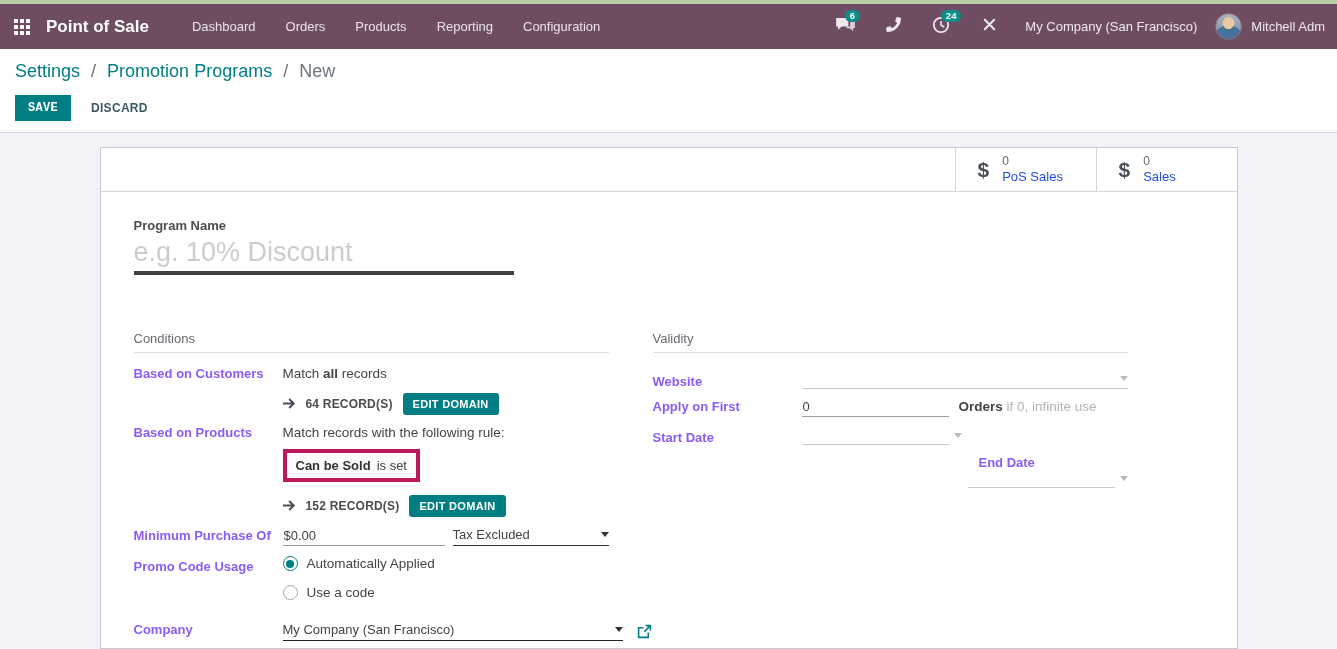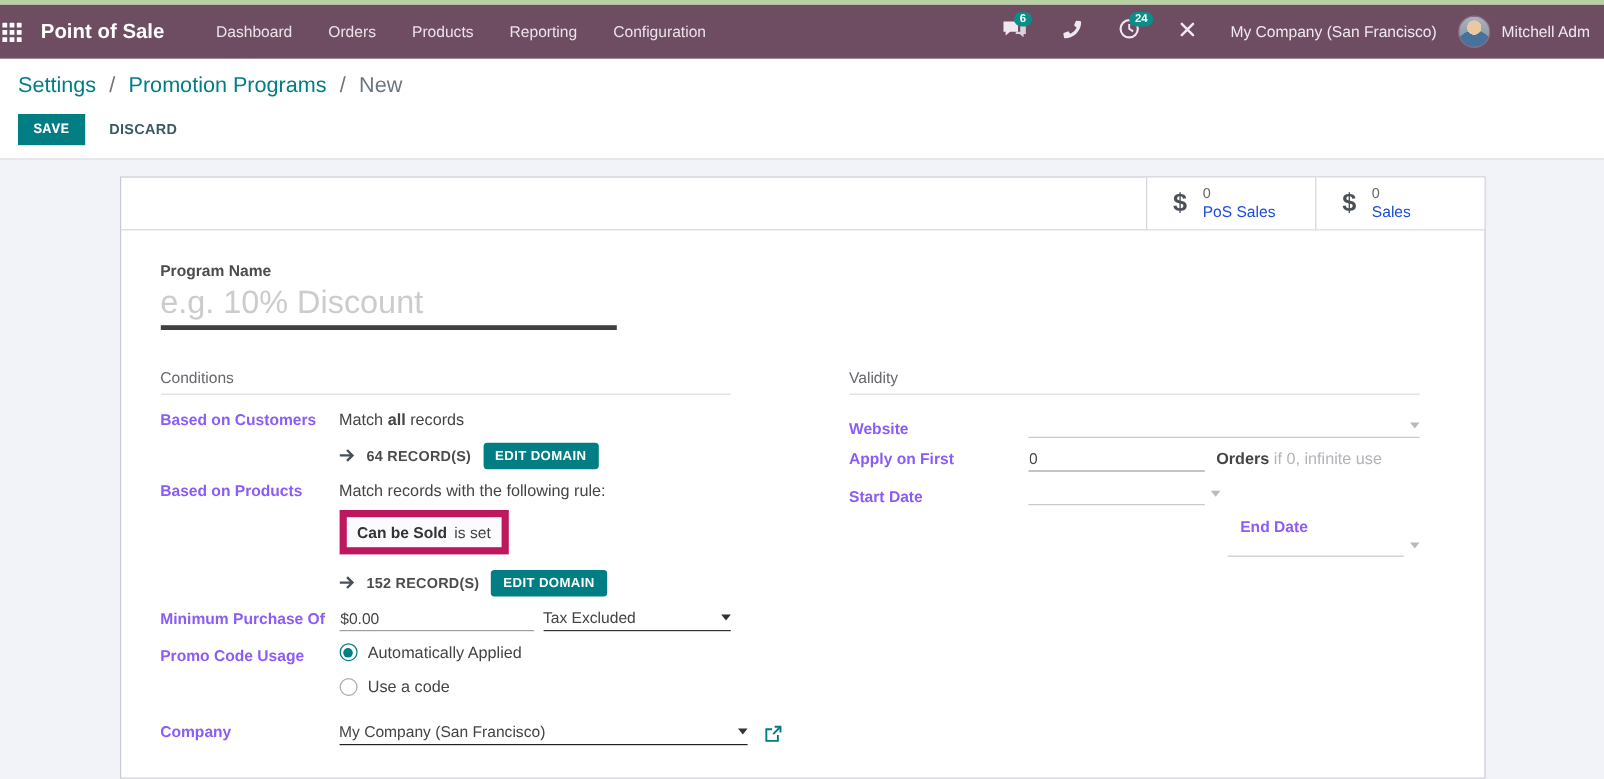--- a/index.html
+++ b/index.html
@@ -12,7 +12,7 @@
 
   
   .navbar { height:45px; background:#6e4d63; display:flex; align-items:center;
-    padding:0 12px 0 2px; color:#efe7ec; white-space:nowrap; }
+    padding:0 12px 0 14px; color:#efe7ec; white-space:nowrap; }
   .apps-grid { display:grid; grid-template-columns:repeat(3,4px); grid-template-rows:repeat(3,4px);
     gap:2px; cursor:pointer; margin-right:16px; }
   .apps-grid i { background:#fff; border-radius:.5px; }

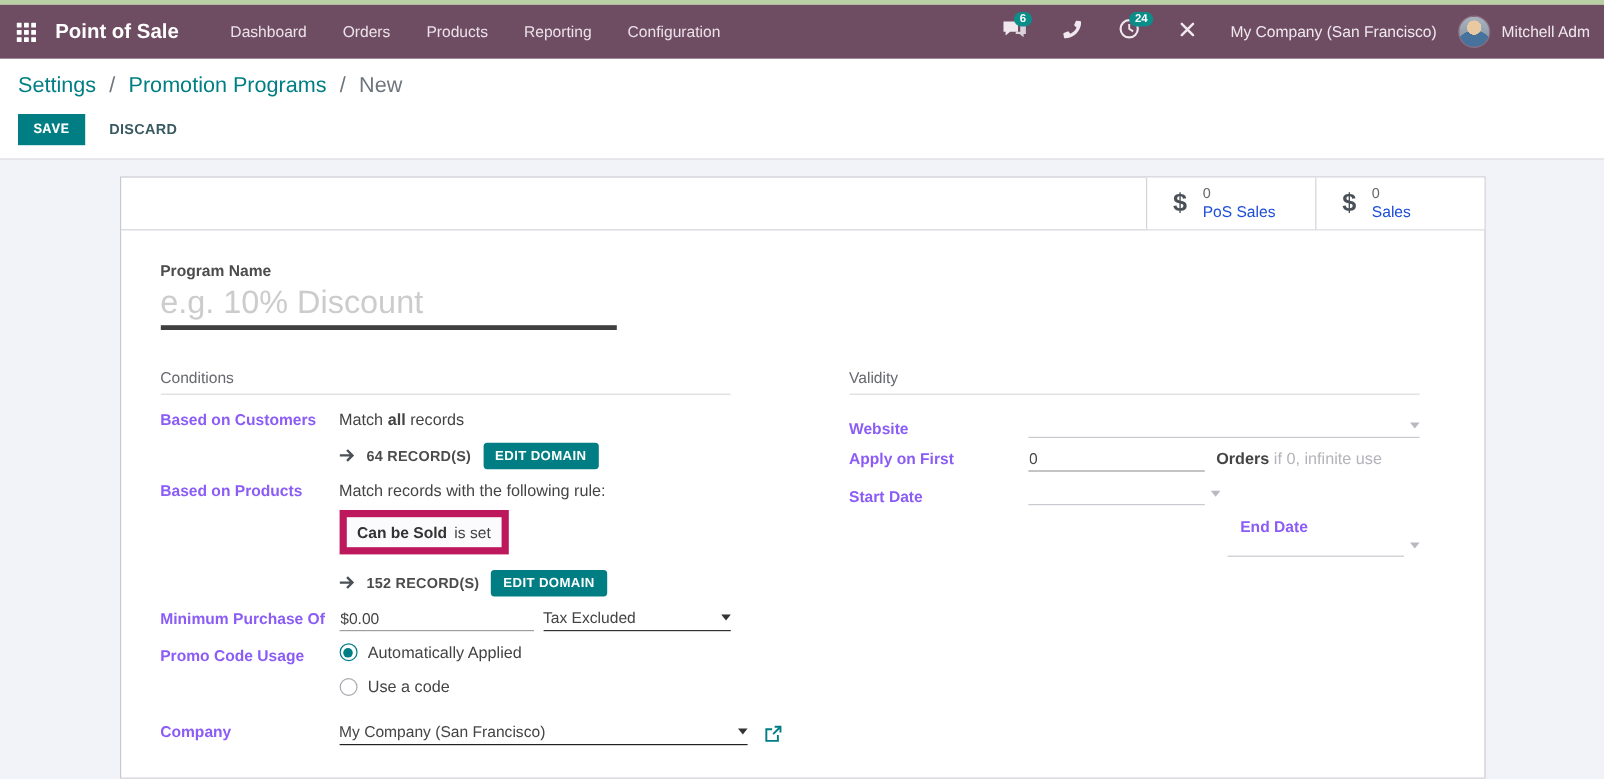--- a/index.html
+++ b/index.html
@@ -68,7 +68,7 @@
   .name-input::placeholder { color:#ccc; }
 
   
-  .groups { display:flex; gap:99px; margin-top:32px; }
+  .groups { display:flex; gap:44px; margin-top:56px; }
   .col { width:475px; }
   .section-title { font-size:13px; color:#67696e; padding-bottom:6px;
     border-bottom:1px solid #ddd; margin-bottom:13px; }

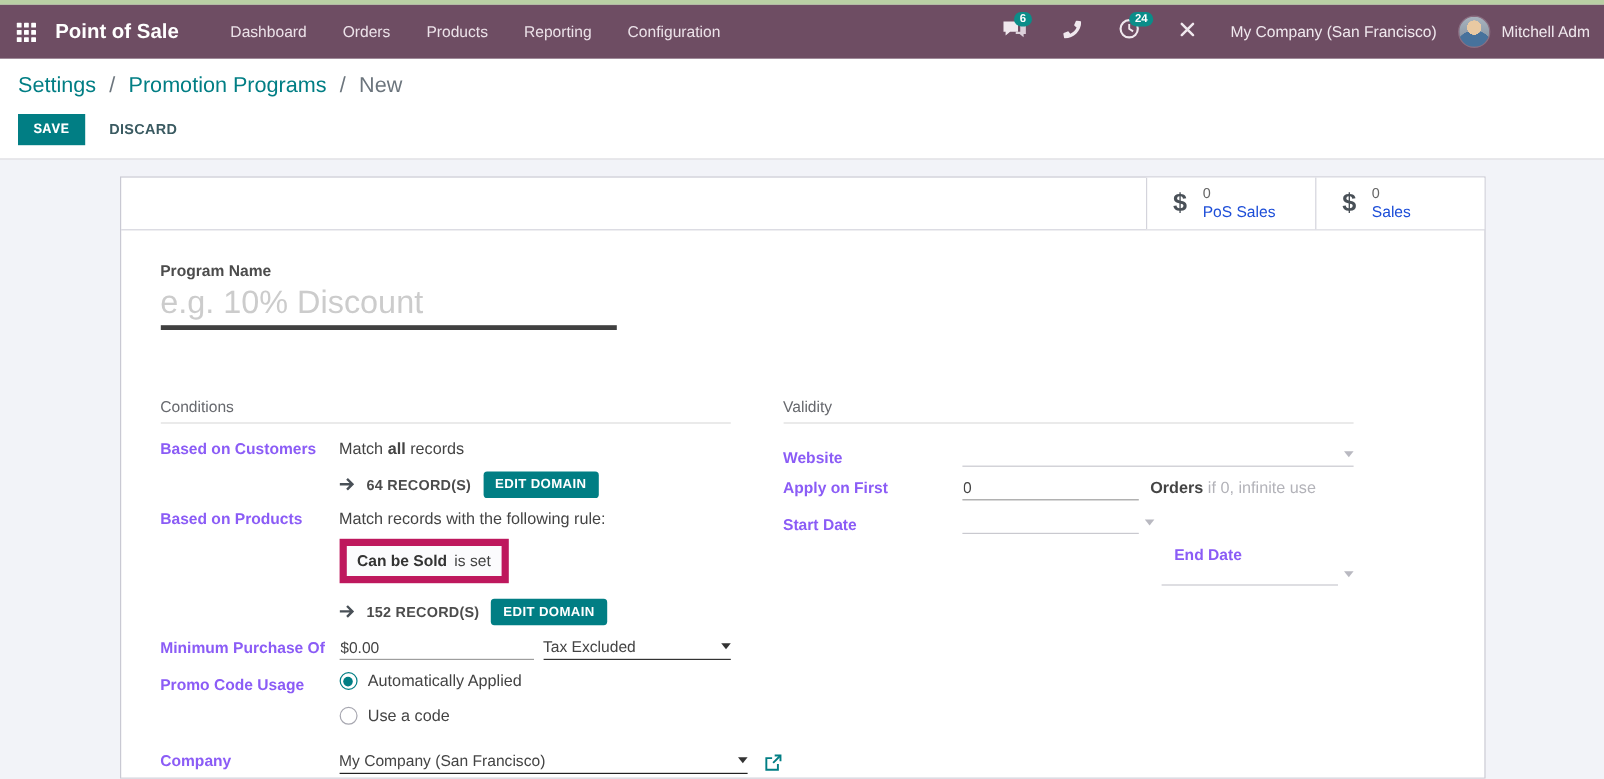--- a/index.html
+++ b/index.html
@@ -84,7 +84,7 @@
   .btn-edit-domain { background:#017e84; color:#fff; border:none; font-size:11px; font-weight:700;
     padding:5px 10px; border-radius:3px; cursor:pointer; letter-spacing:.3px;
     font-family:"Liberation Sans",sans-serif; }
-  .rule-chip { display:inline-flex; gap:6px; align-items:center; border:6px solid #be185d;
+  .rule-chip { display:inline-flex; gap:6px; align-items:center; border:4px solid #be185d;
     background:#fbfbfd; padding:5px 9px; margin:9px 0 13px 0; font-size:13px; color:#444;
     cursor:default; }
   .rule-chip b { color:#333; }

